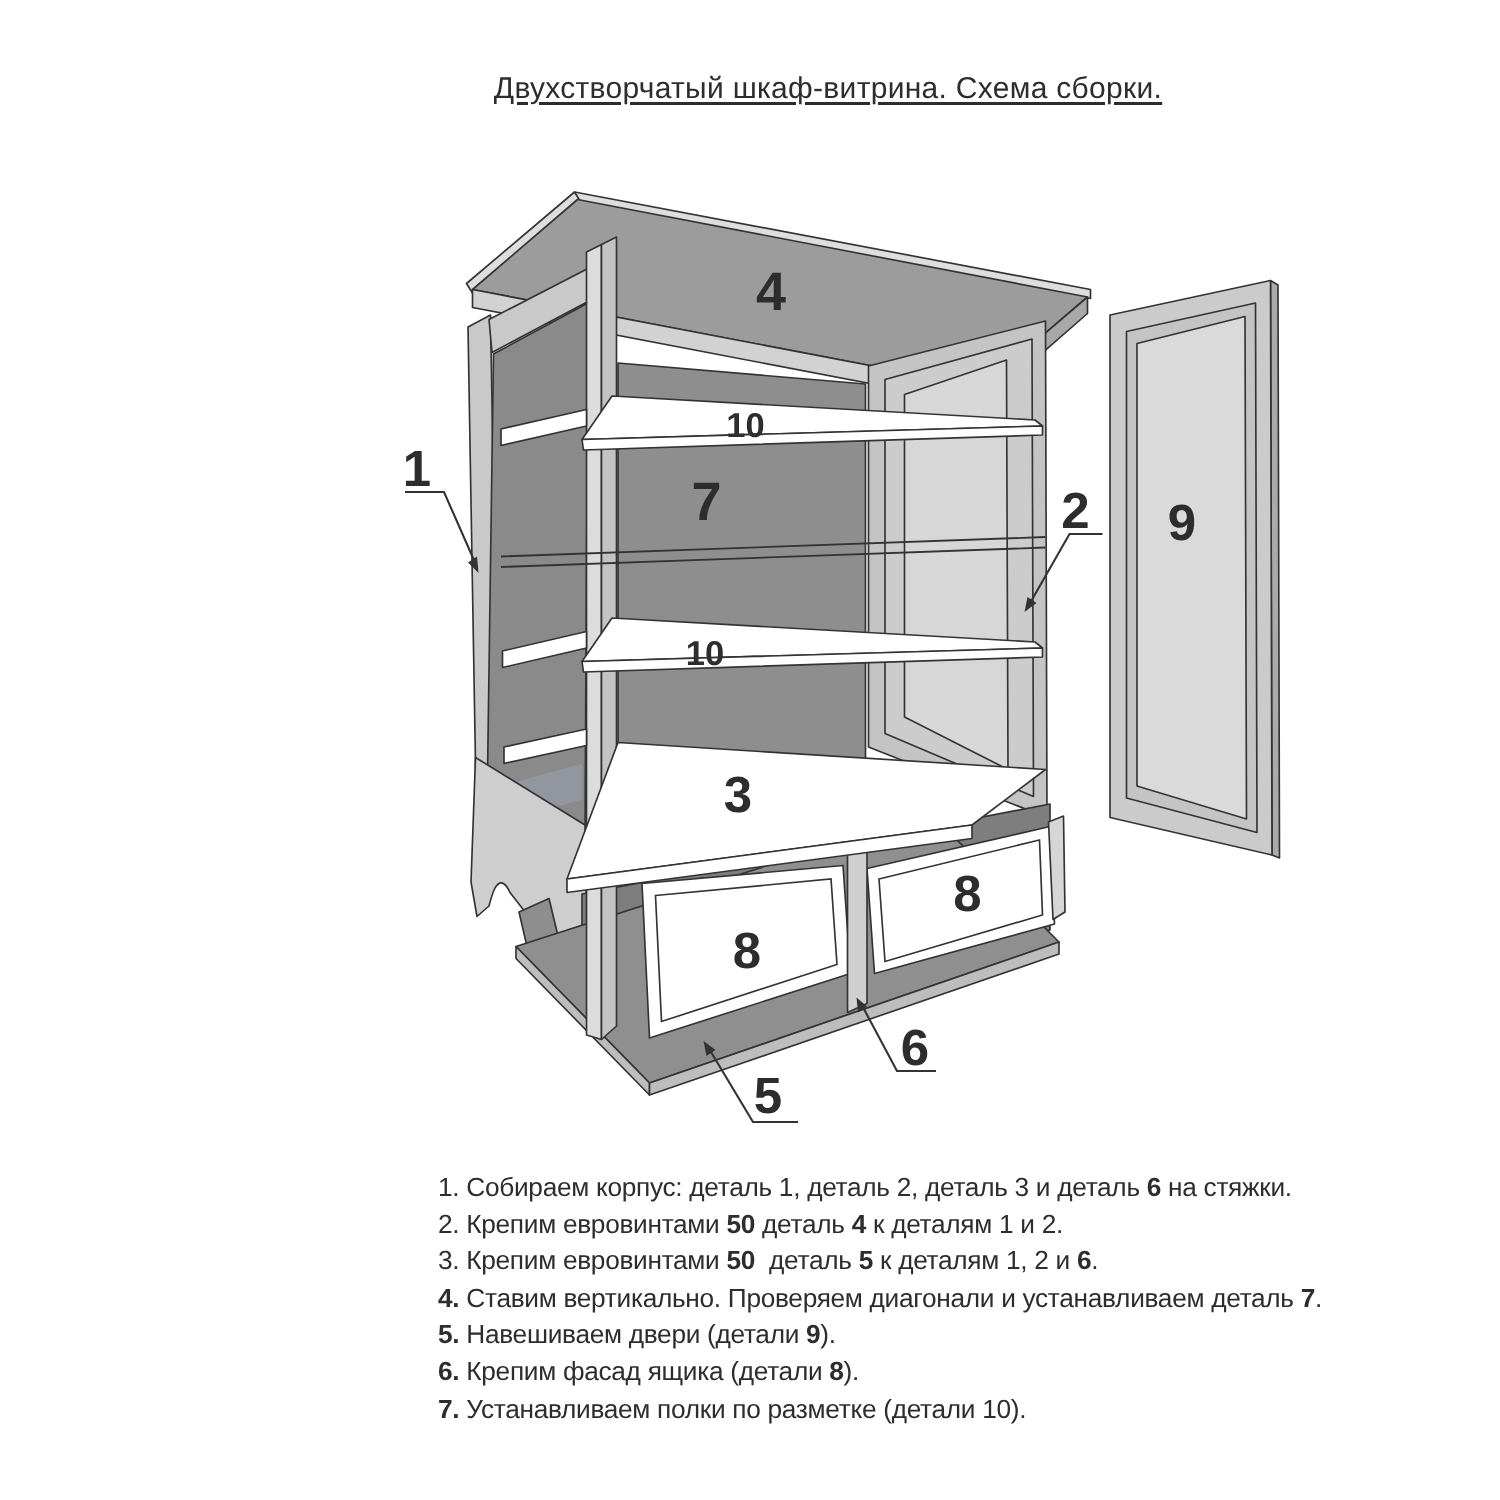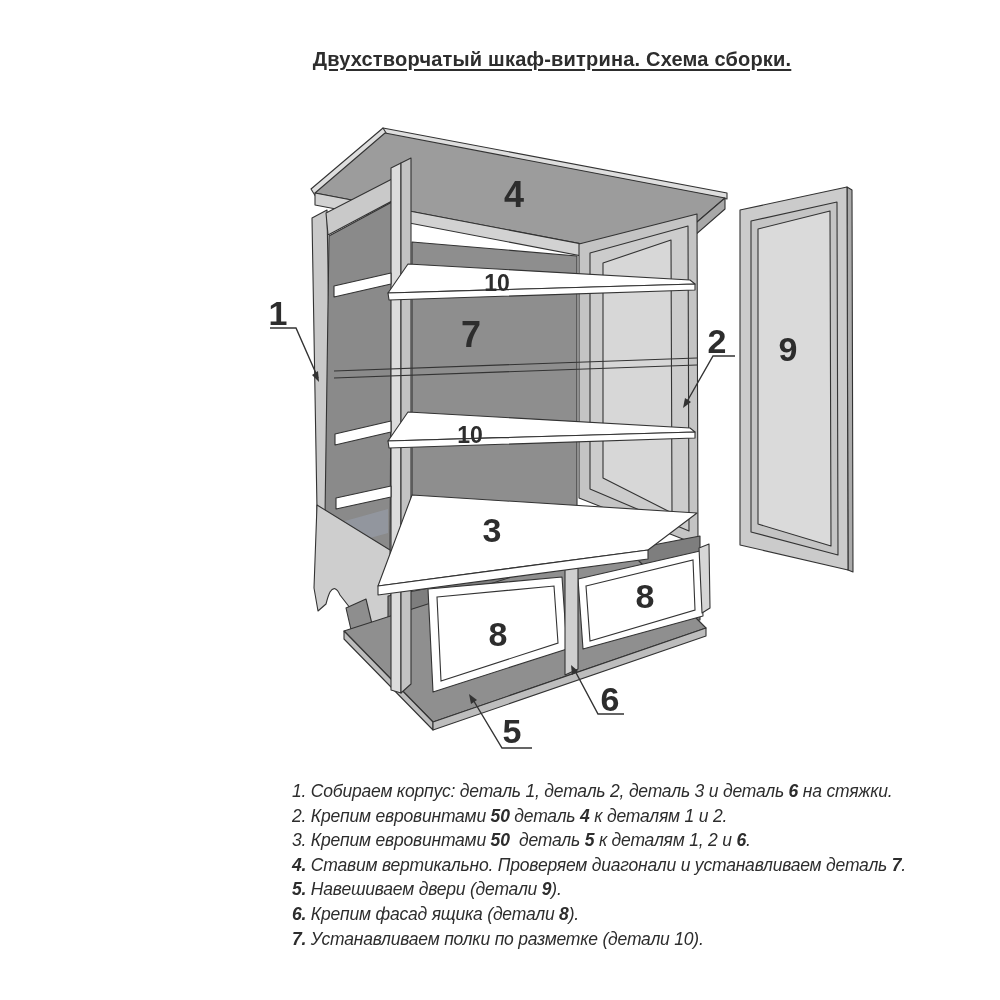--- a/index.html
+++ b/index.html
@@ -6,7 +6,7 @@
   body{width:1000px;height:1000px;position:relative;overflow:hidden;
        font-family:"Liberation Sans",sans-serif;color:#2d2d2d;}
   .title{position:absolute;top:48px;left:104px;width:896px;text-align:center;
-         font-size:20px;font-weight:700;letter-spacing:.2px;
+         font-size:20px;font-weight:400;letter-spacing:.2px;
          text-decoration:underline;text-underline-offset:3px;color:#2d2d2d;}
   svg{position:absolute;left:0;top:0;}
   .instructions{position:absolute;left:292px;top:779px;font-size:17.5px;

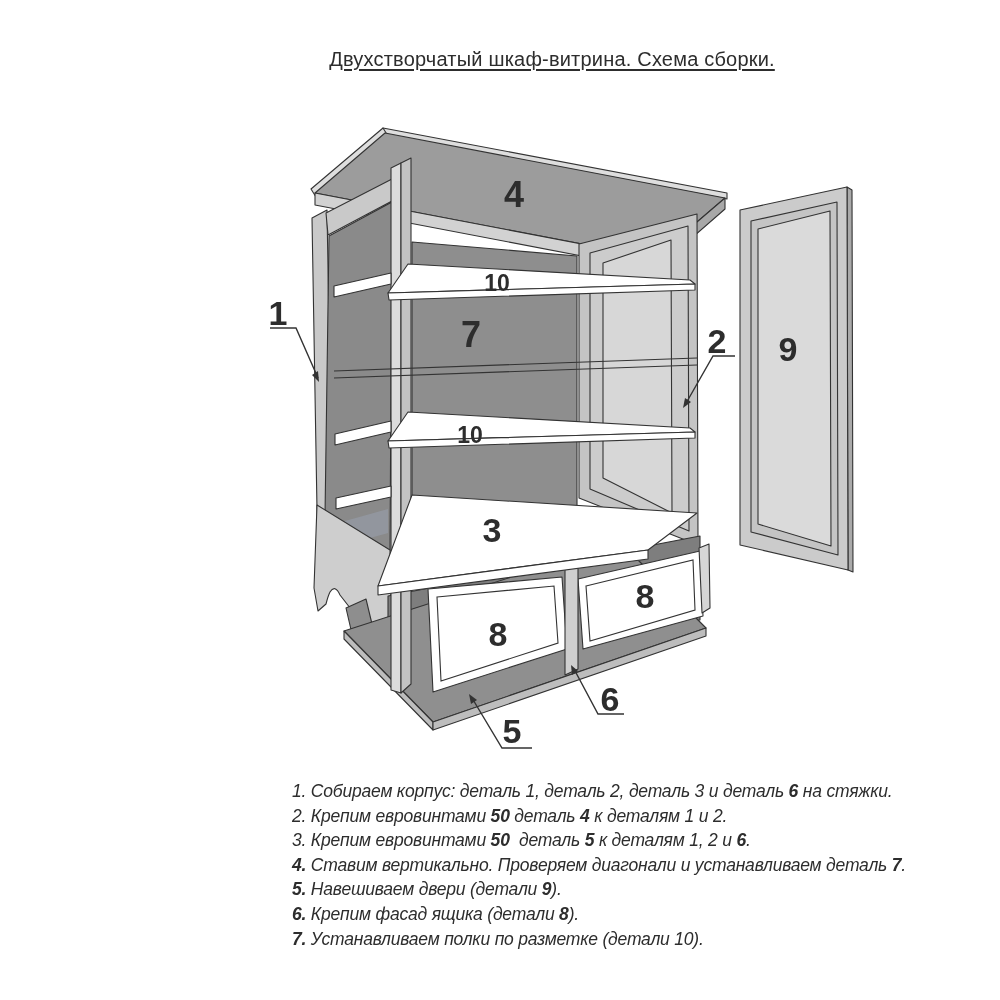--- a/index.html
+++ b/index.html
@@ -13,7 +13,7 @@
                 line-height:24.6px;letter-spacing:-.2px;color:#2d2d2d;
                 white-space:pre-wrap;}
   .instructions .b{font-weight:700;}
-  .ln{height:24.6px;font-style:italic;}
+  .ln{height:24.6px;}
   text{font-family:"Liberation Sans",sans-serif;font-weight:600;fill:#2d2d2d;}
   .ol{stroke:#333;stroke-width:1.1;stroke-linejoin:round;}
   .leader{stroke:#333;stroke-width:1.4;fill:none;}

